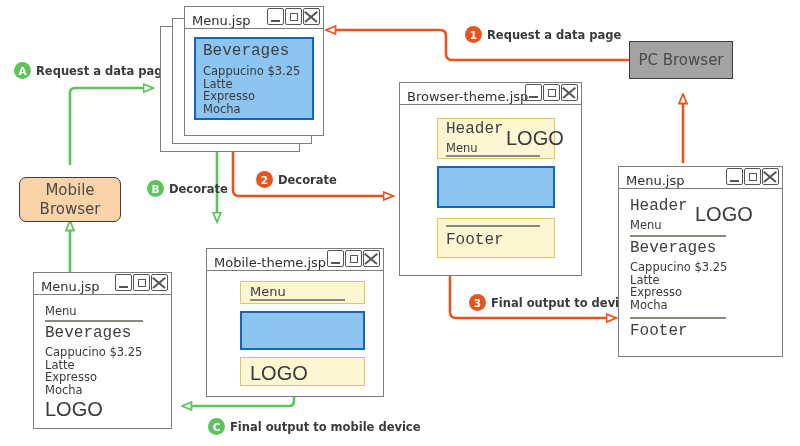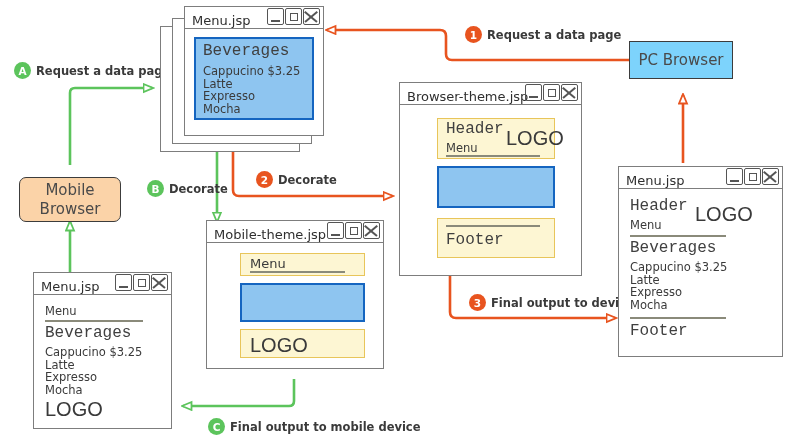--- a/index.html
+++ b/index.html
@@ -52,7 +52,7 @@
     font-size:15px;color:#4a4a4a;line-height:19px;font-family:"DejaVu Sans", sans-serif;
   }
   .endbox.mobile{background:#fbd3a8;border-radius:7px;}
-  .endbox.pc{background:#7dd3fc;}
+  .endbox.pc{background:#a3a3a3;}
 
   
   .step{position:absolute;display:flex;align-items:center;gap:5px;white-space:nowrap;}

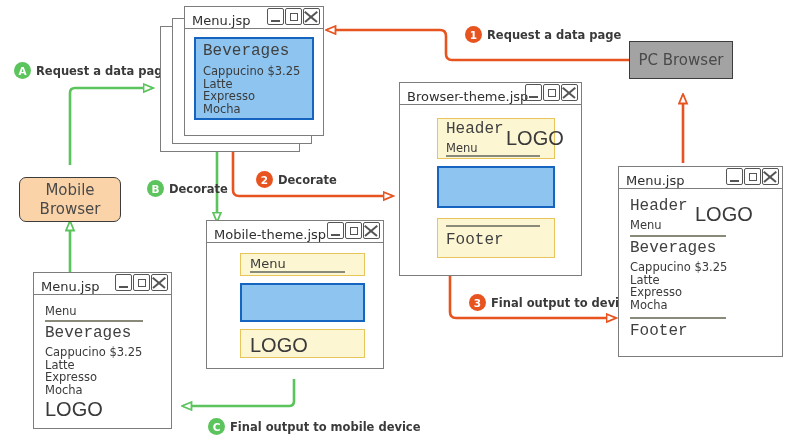--- a/index.html
+++ b/index.html
@@ -206,7 +206,7 @@
     </div>
   </div>
 
-  <div class="win" style="left:206px;top:220px;width:178px;height:149px;">
+  <div class="win" style="left:206px;top:248px;width:178px;height:149px;">
     <div class="titlebar">
       <div class="title">Mobile-theme.jsp</div>
       <div class="ctrls">

